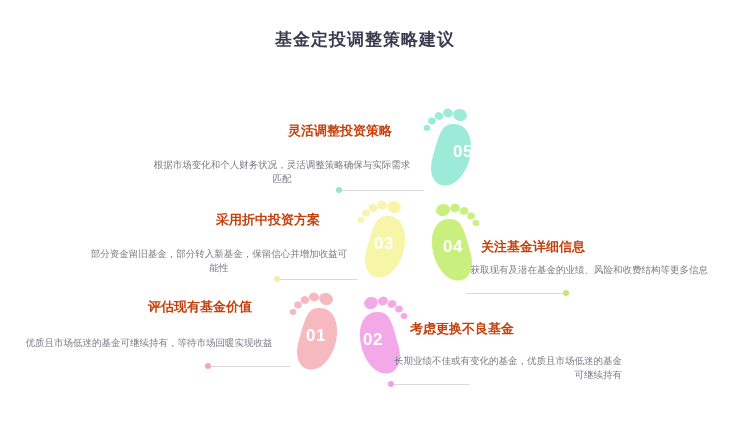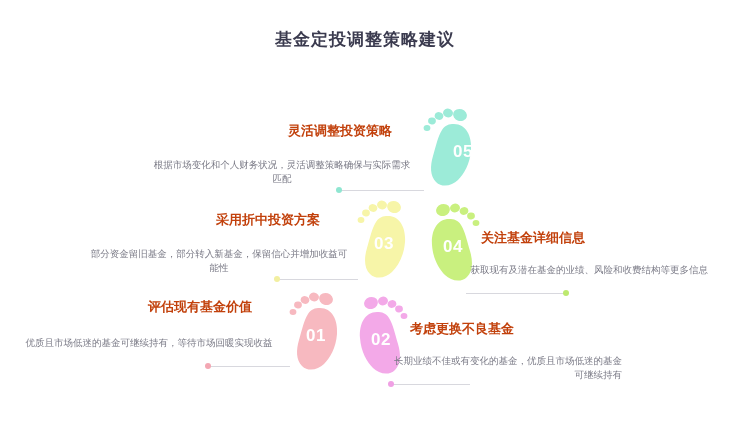--- a/index.html
+++ b/index.html
@@ -157,7 +157,7 @@
     </svg>
     <div class="foot-num" style="left:16px; top:34px;">04</div>
   </div>
-  <div class="item-heading" style="left:481px; top:229px;">关注基金详细信息</div>
+  <div class="item-heading" style="left:481px; top:238px;">关注基金详细信息</div>
   <div class="item-body left" style="left:466px; top:263px; width:242px;">获取现有及潜在基金的业绩、风险和收费结构等更多信息</div>
   <div class="connector" style="left:466px; top:293px; width:100px;"></div>
   <div class="dot" style="left:563px; top:290px; background:#bde96f;"></div>

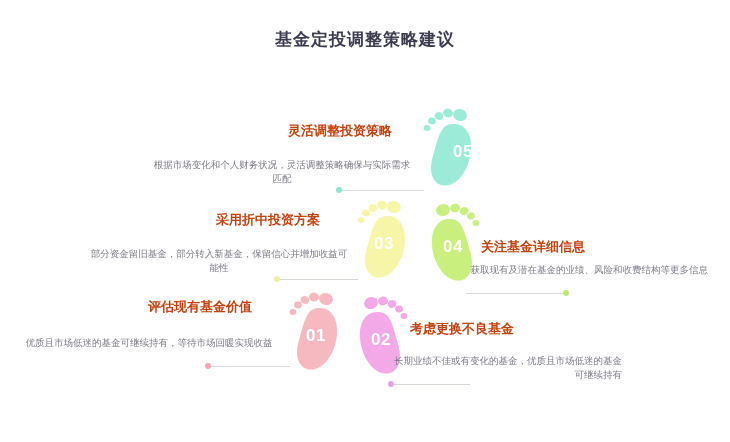--- a/index.html
+++ b/index.html
@@ -115,7 +115,7 @@
         <ellipse cx="49" cy="20" rx="3.4" ry="3" transform="rotate(0 49 20)"></ellipse>
       </g>
     </svg>
-    <div class="foot-num" style="left:16px; top:34px;">02</div>
+    <div class="foot-num" style="left:8px; top:34px;">02</div>
   </div>
   <div class="item-heading" style="left:410px; top:320px;">考虑更换不良基金</div>
   <div class="item-body left" style="left:392px; top:354px; width:230px;">长期业绩不佳或有变化的基金，优质且市场低迷的基金可继续持有</div>

